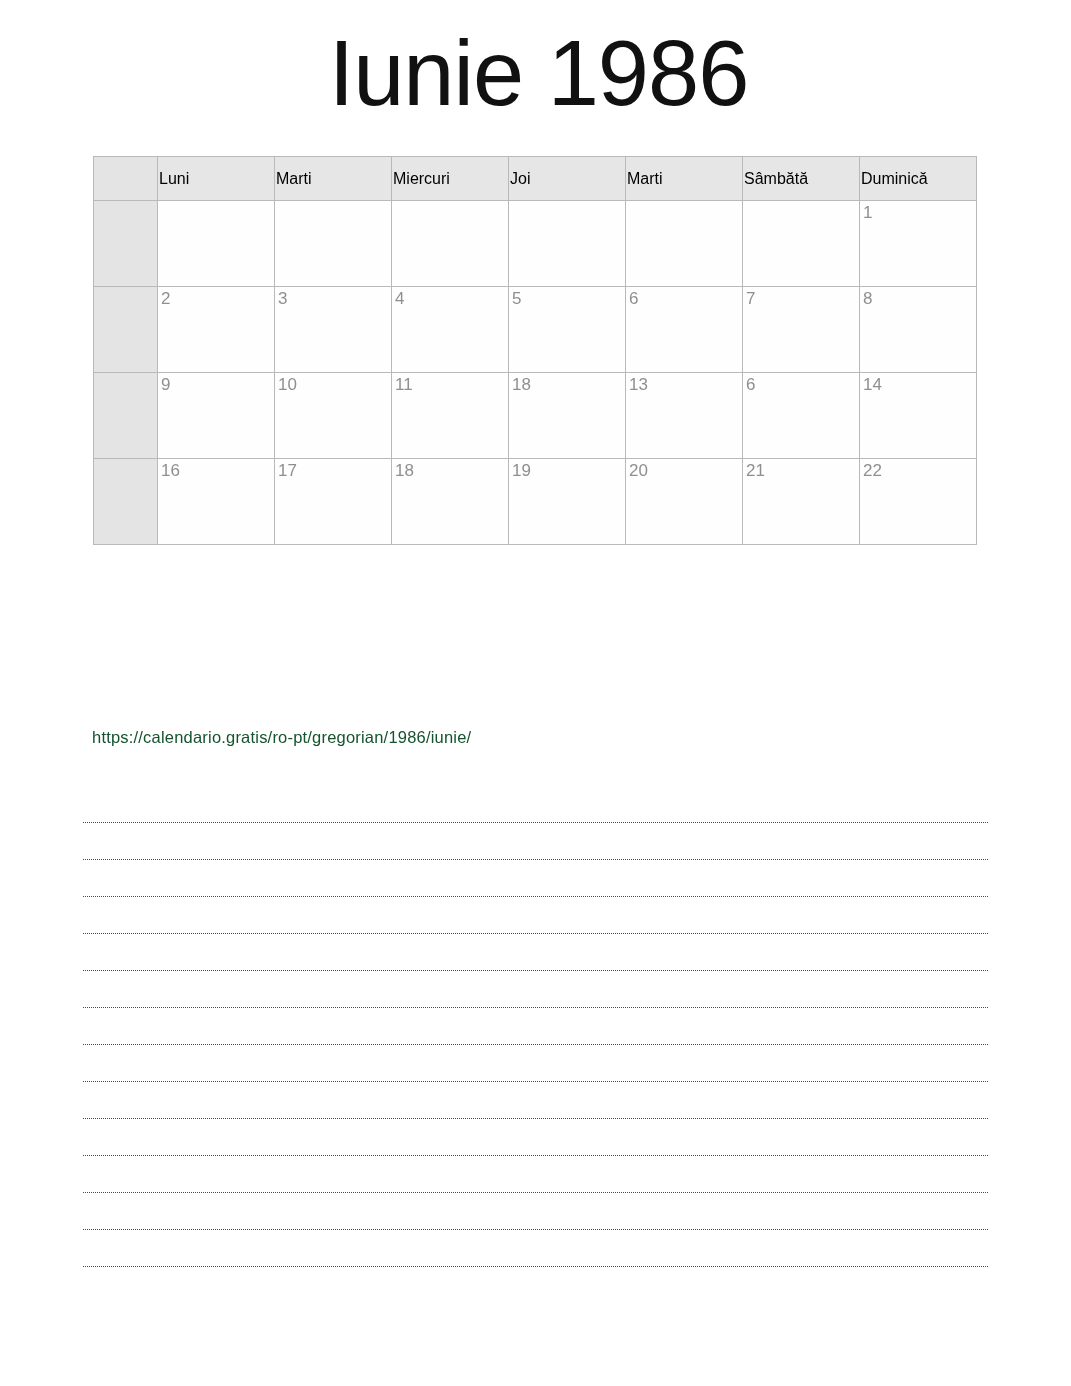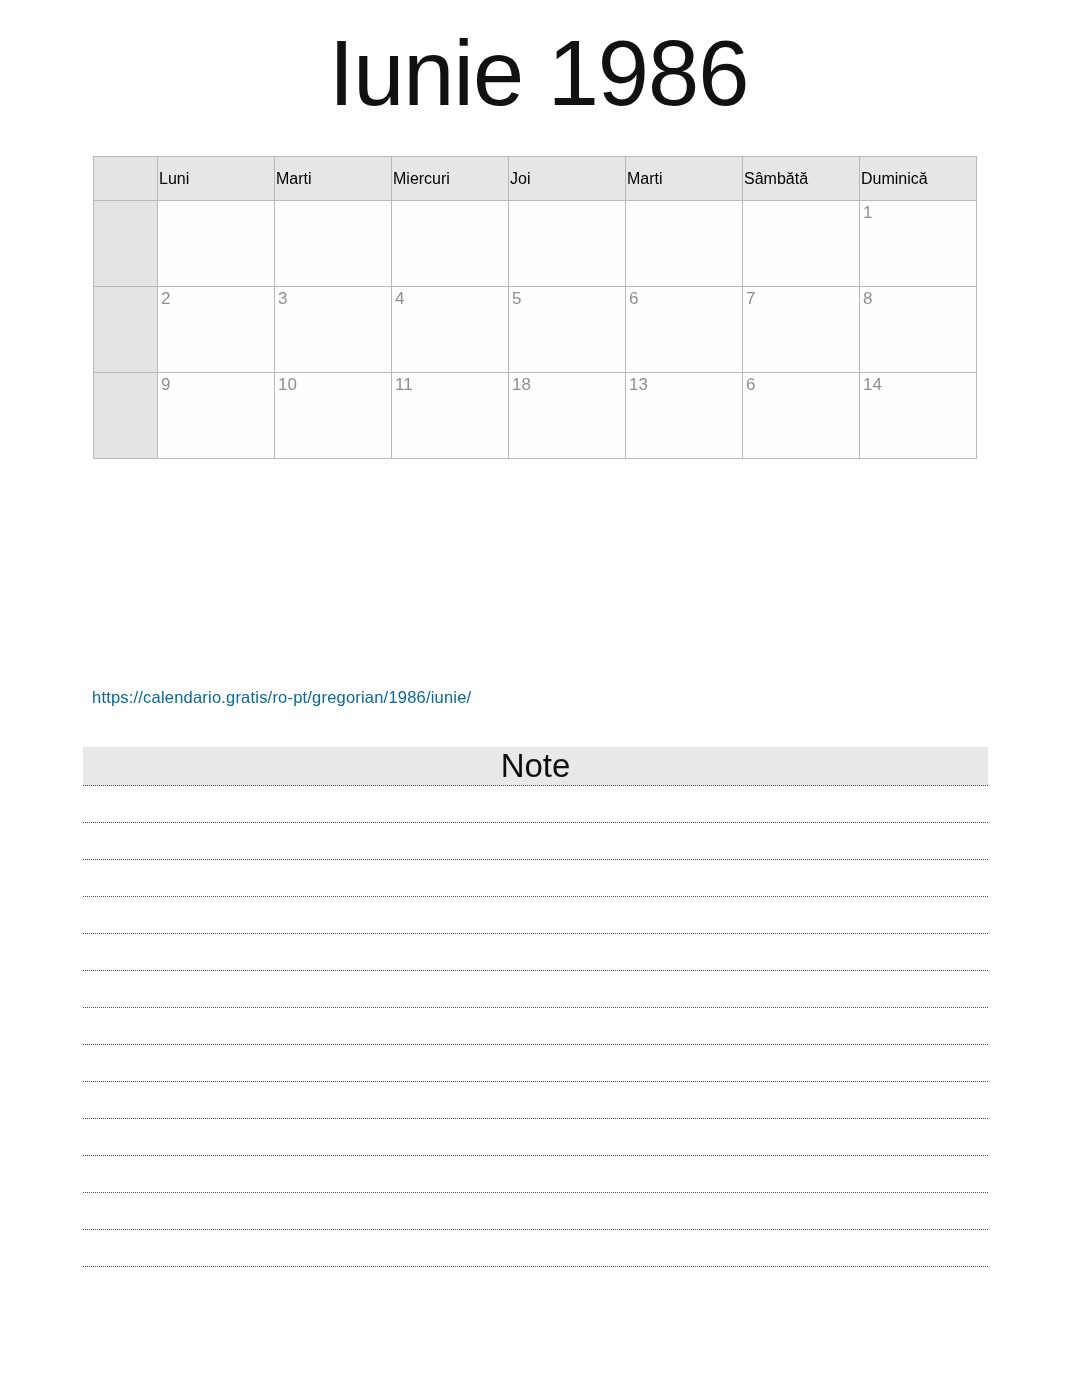--- a/index.html
+++ b/index.html
@@ -171,6 +171,16 @@
           <td class="day-cell">6</td>
           <td class="day-cell">14</td>
         </tr>
+        <tr>
+          <td class="gutter"></td>
+          <td class="day-cell">16</td>
+          <td class="day-cell">17</td>
+          <td class="day-cell">18</td>
+          <td class="day-cell">19</td>
+          <td class="day-cell">20</td>
+          <td class="day-cell">21</td>
+          <td class="day-cell">22</td>
+        </tr>
       </tbody>
   </table>
 

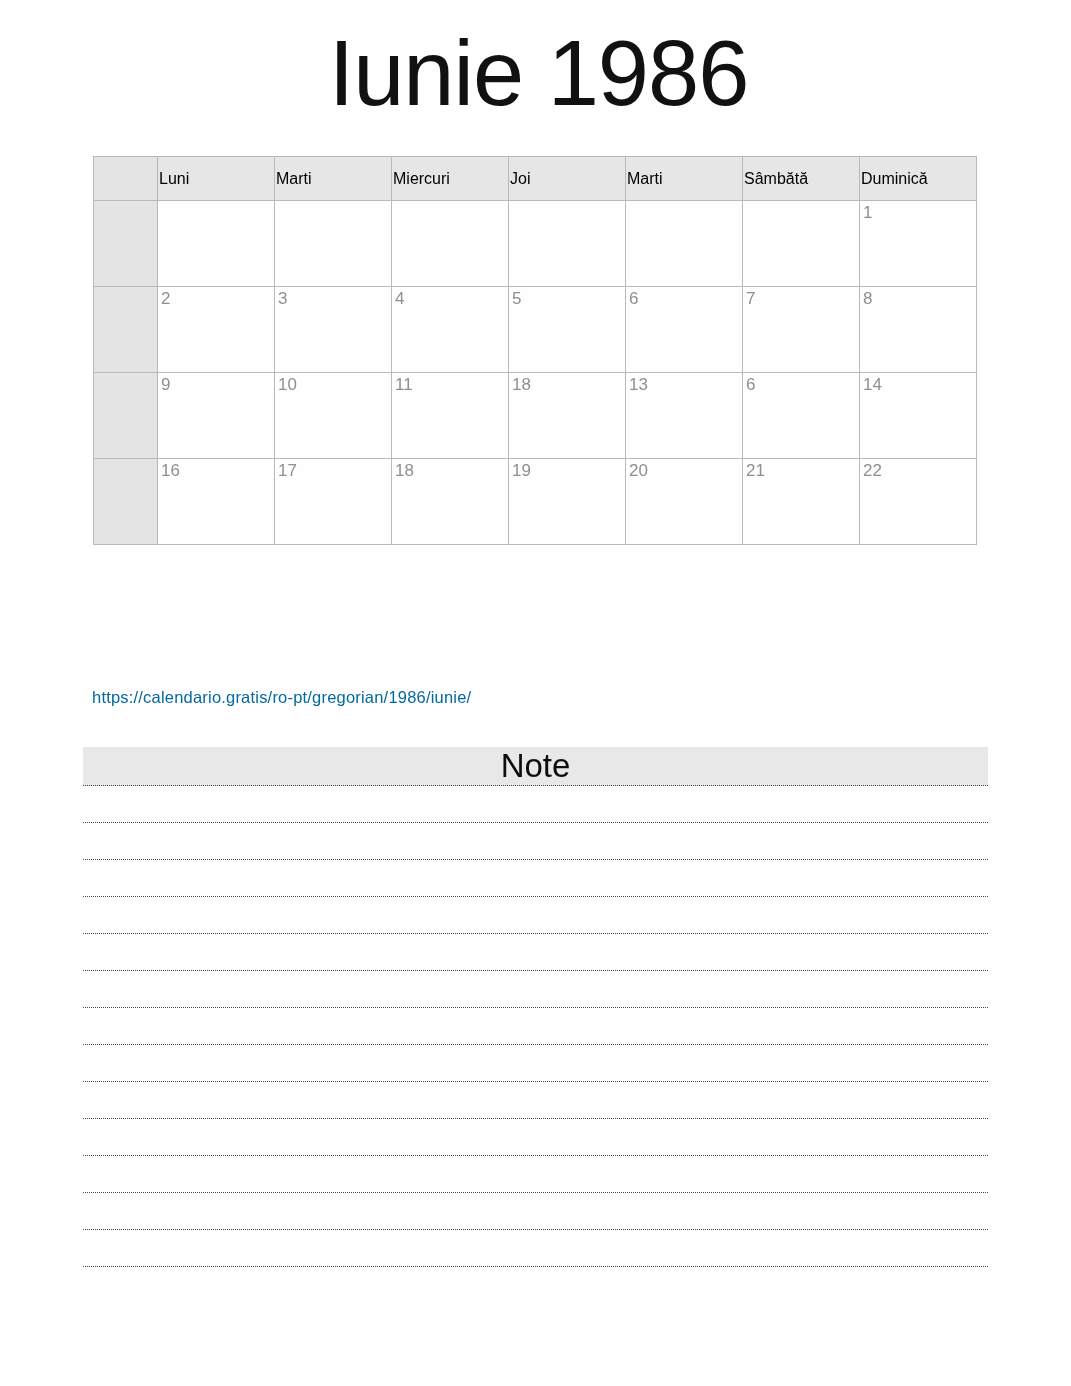--- a/index.html
+++ b/index.html
@@ -76,9 +76,9 @@
   #source-url {
     position: absolute;
     left: 92px;
-    top: 688px;
+    top: 728px;
     font-size: 16.5px;
-    color: #0369a1;
+    color: #14532d;
     letter-spacing: 0.2px;
   }
 

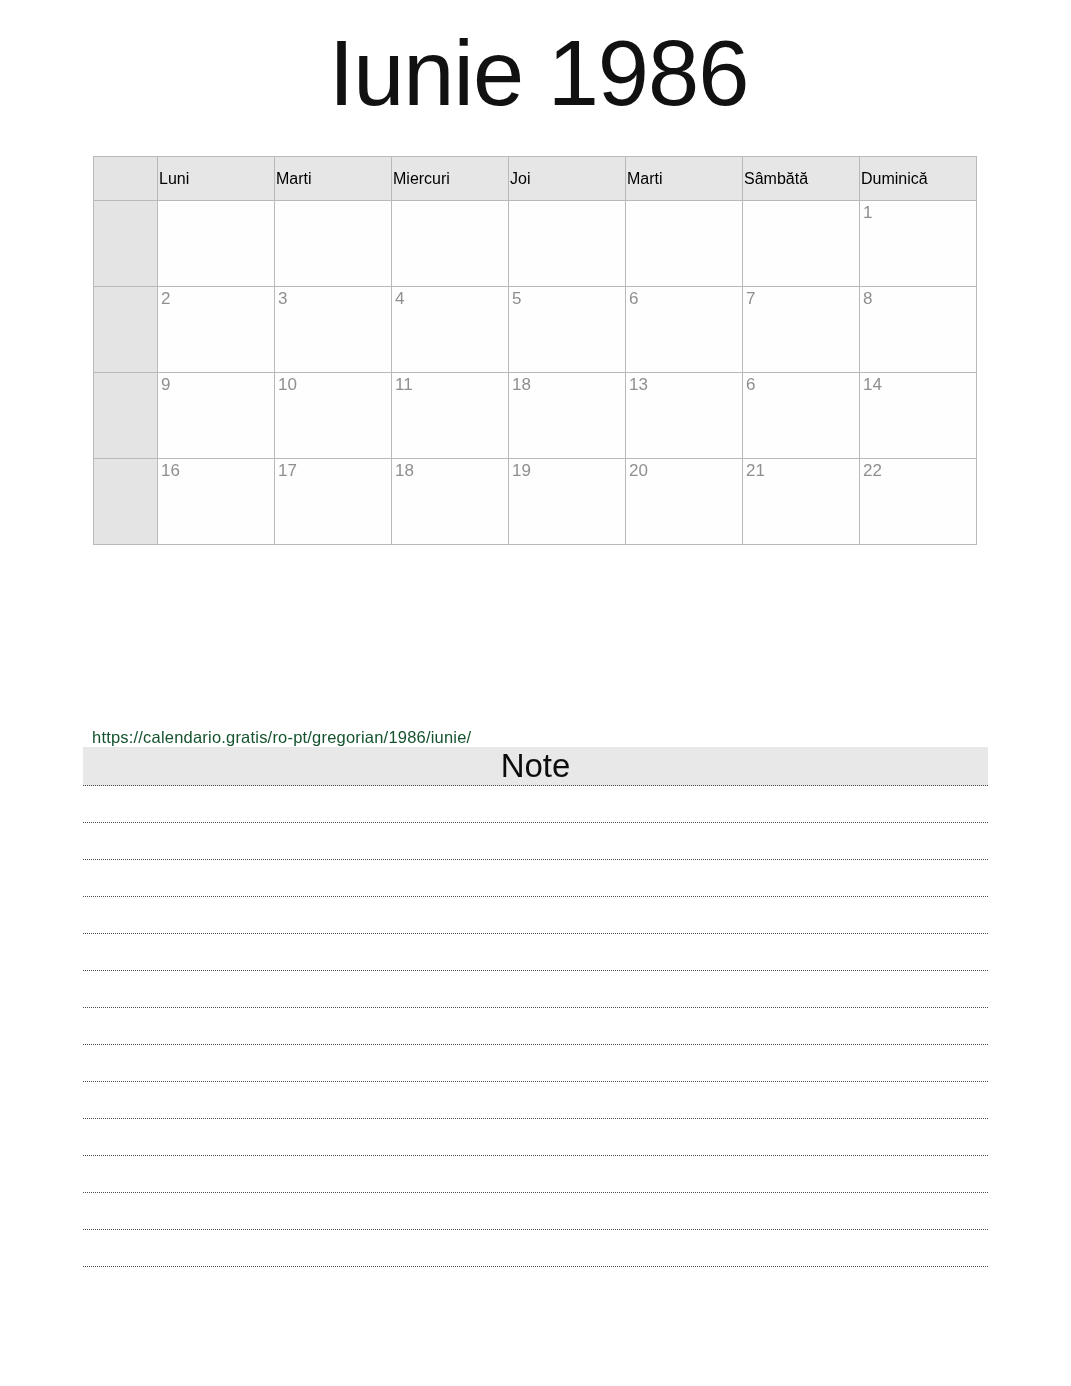--- a/index.html
+++ b/index.html
@@ -186,9 +186,6 @@
 
   <div id="source-url">https://calendario.gratis/ro-pt/gregorian/1986/iunie/</div>
 
-  <div id="note-header">
-    <span class="note-title">Note</span>
-  </div>
 
   <div id="note-lines">
       <div class="note-line"></div>

